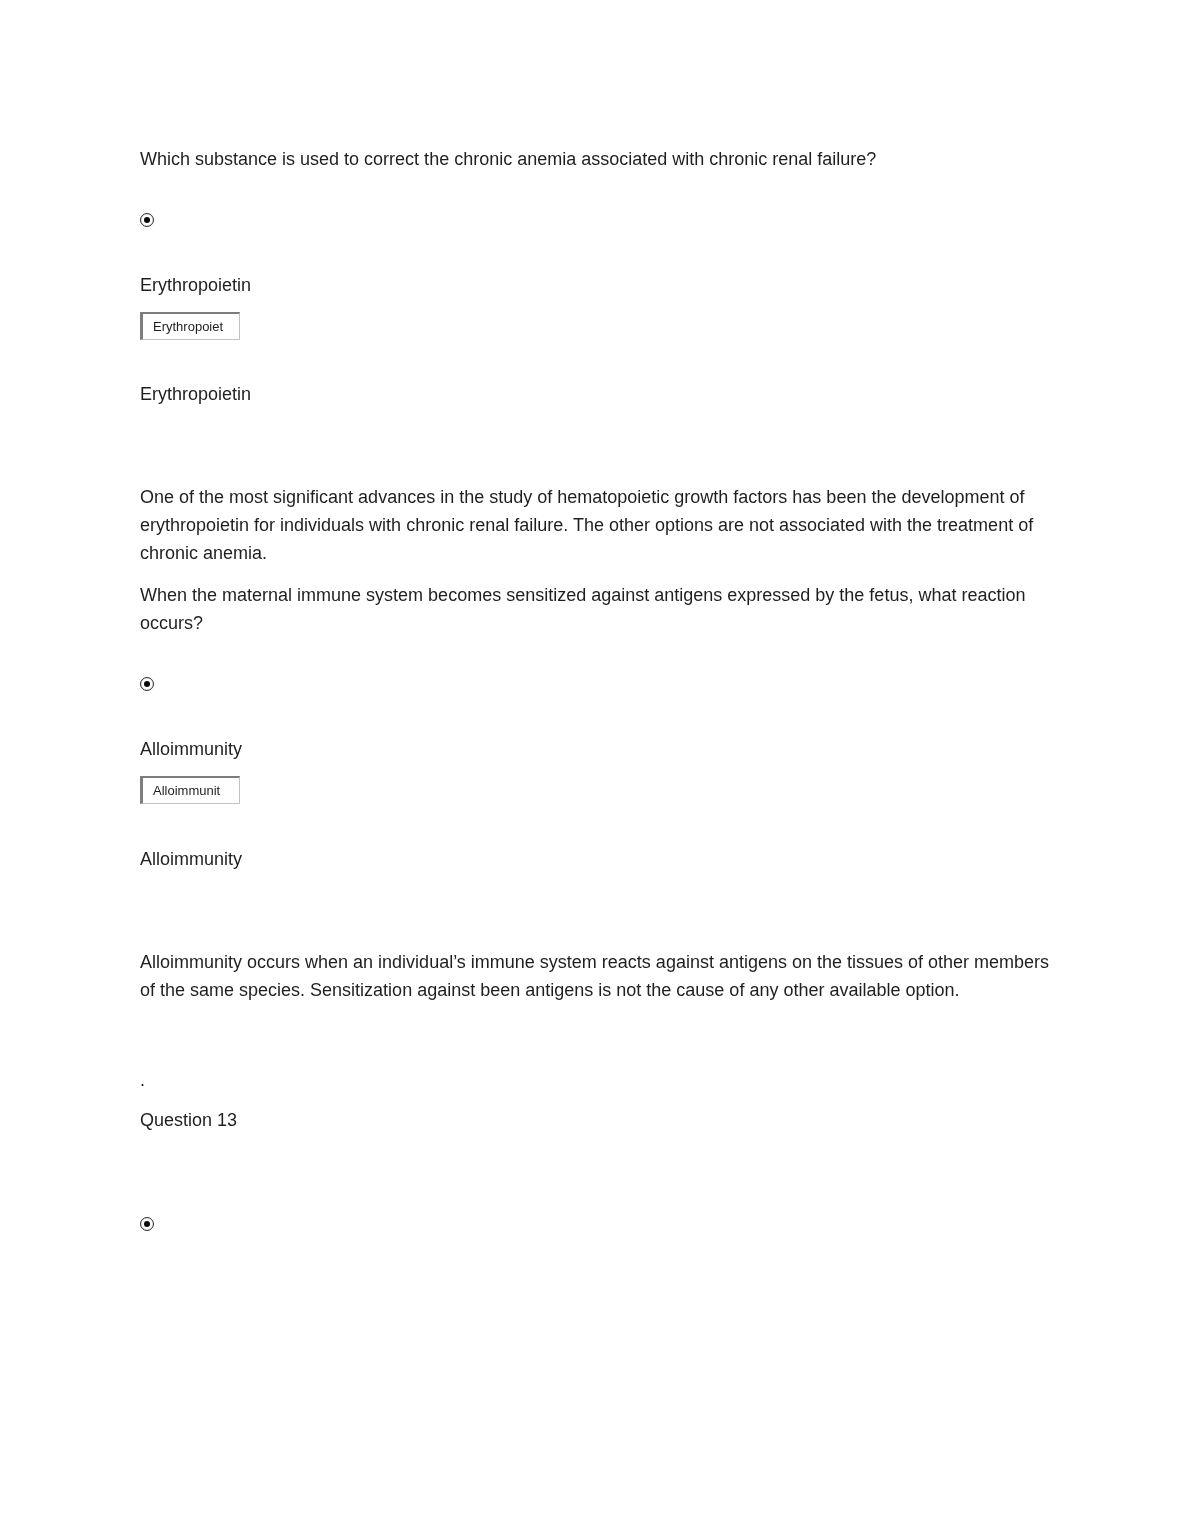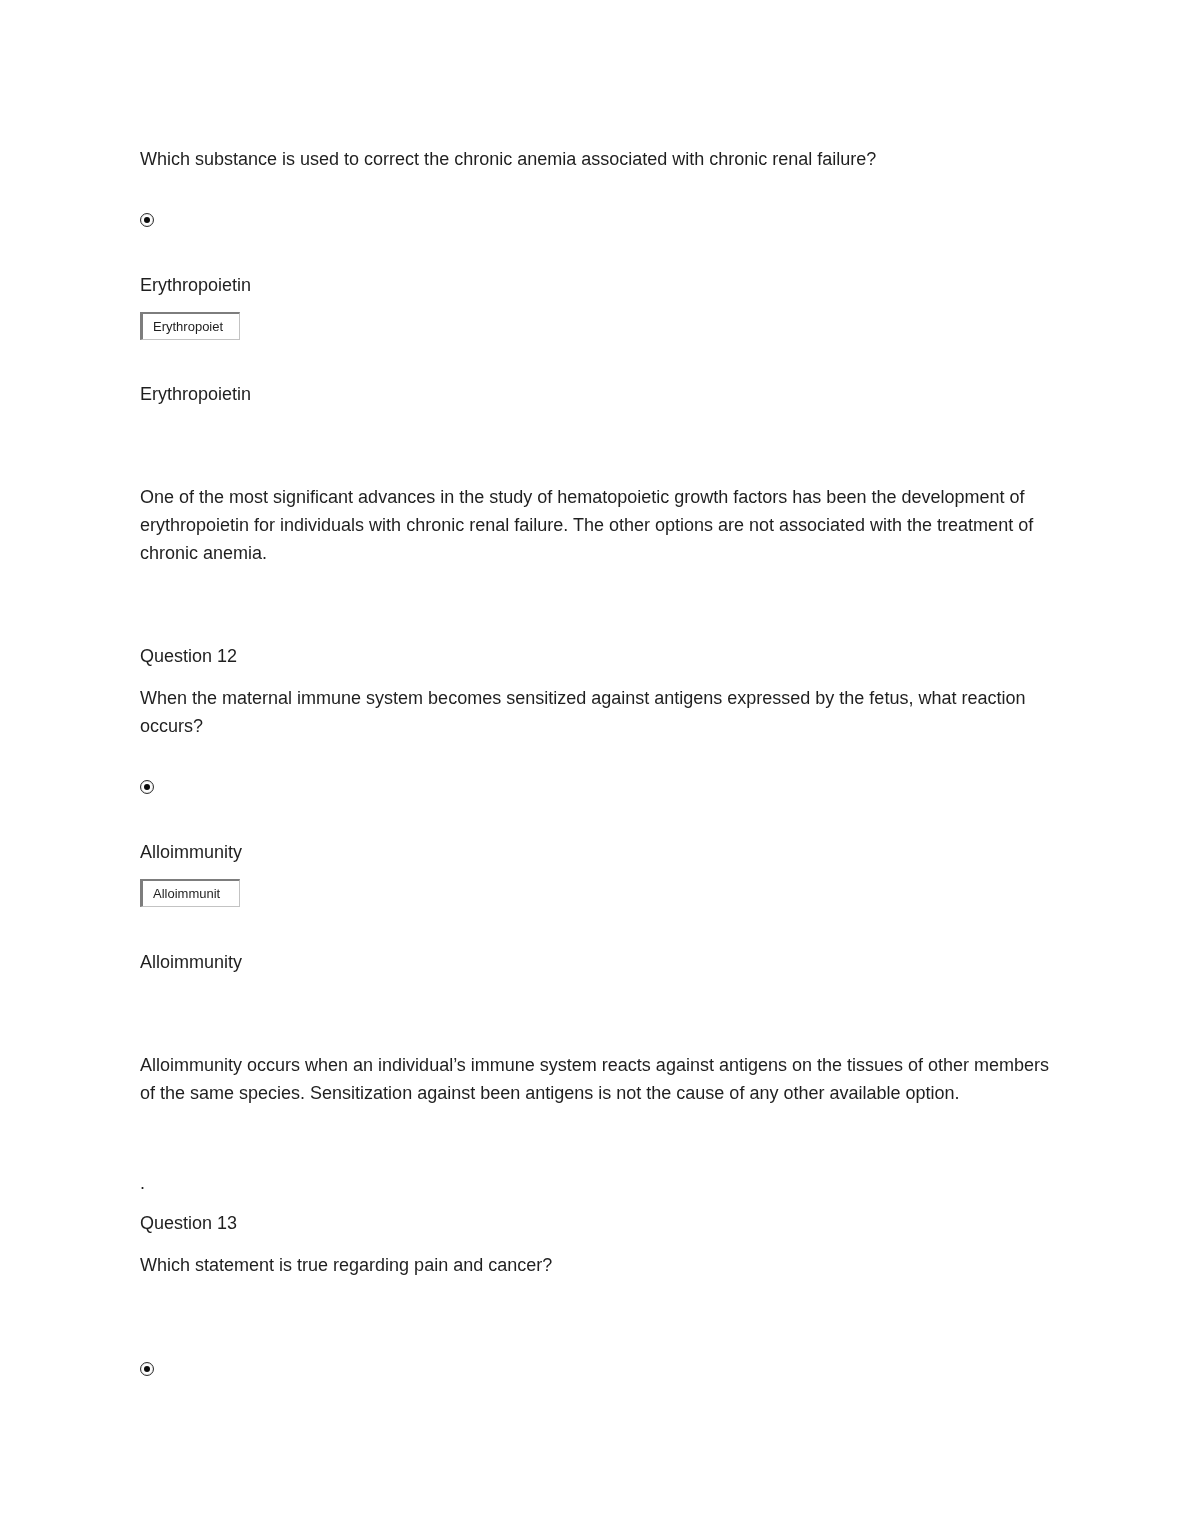--- a/index.html
+++ b/index.html
@@ -91,7 +91,6 @@
 
   <p class="feedback mt-59">One of the most significant advances in the study of hematopoietic growth factors has been the development of erythropoietin for individuals with chronic renal failure. The other options are not associated with the treatment of chronic anemia.</p>
 
-  <p class="question-heading mt-59">Question 12</p>
 
   <p class="q-text mt-14">When the maternal immune system becomes sensitized against antigens expressed by the fetus, what reaction occurs?</p>
 

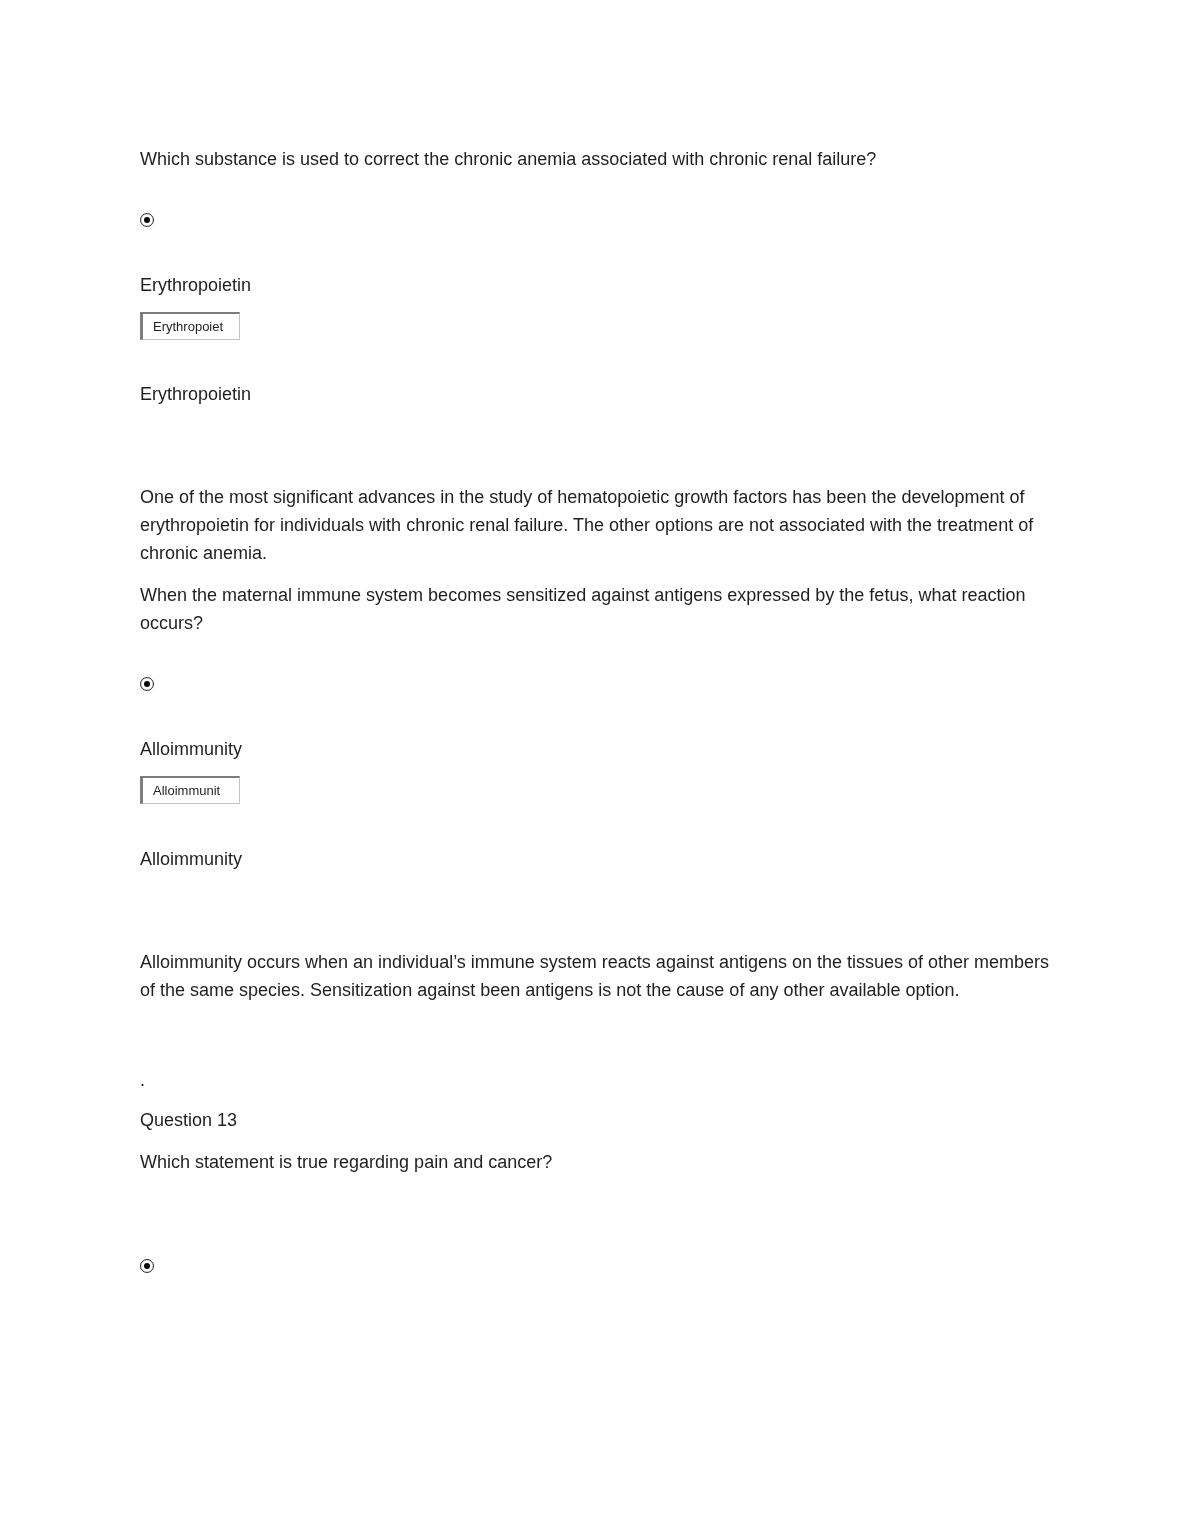--- a/index.html
+++ b/index.html
@@ -110,7 +110,6 @@
 
   <p class="question-heading mt-12">Question 13</p>
 
-  <p class="q-text mt-14">Which statement is true regarding pain and cancer?</p>
 
   <div class="radio mt-83">
     <div class="dot"></div>

